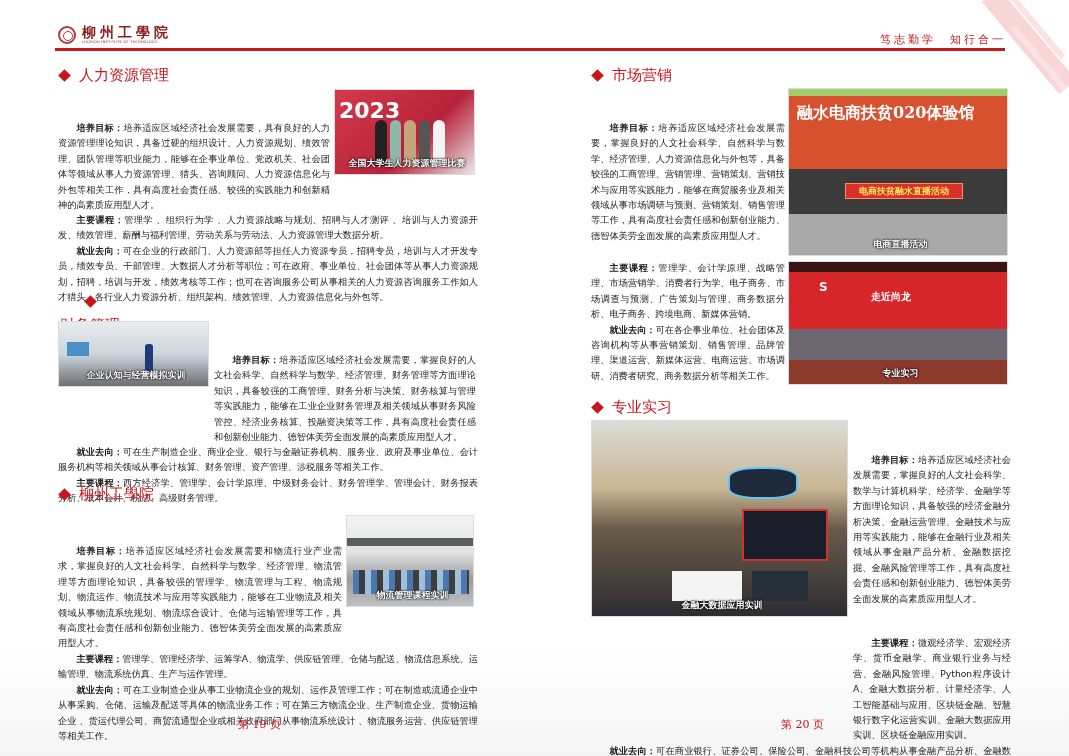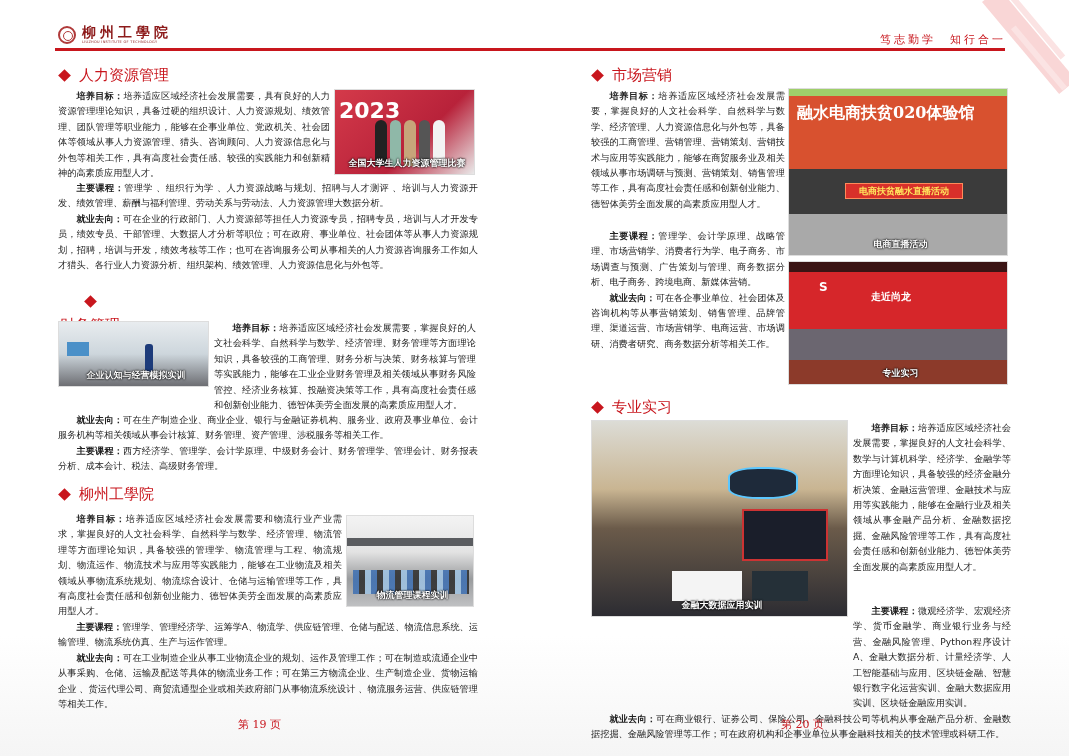--- a/index.html
+++ b/index.html
@@ -29,7 +29,7 @@
   .sec-title { position: absolute; display: flex; align-items: center; gap: 10px; font-size: 15px; color: #c8161d; }
   .sec-title .diamond { width: 9px; height: 9px; background: #c8161d; transform: rotate(45deg); display: inline-block; }
 
-  .para { position: absolute; font-size: 9.2px; line-height: 15.4px; color: #222; text-align: justify; }
+  .para { position: absolute; font-size: 9.2px; line-height: 15.4px; color: #222; text-align: justify; margin-top: 32px; }
   .para .lbl { font-weight: bold; }
   .para p { text-indent: 2em; }
 

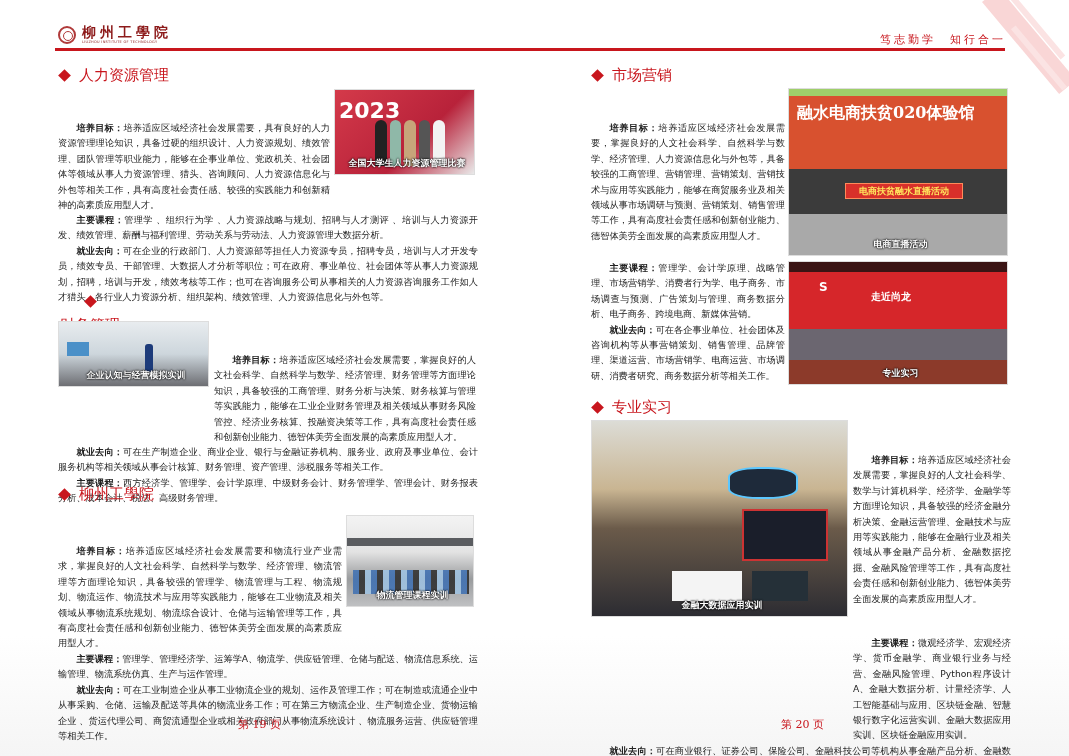--- a/index.html
+++ b/index.html
@@ -135,7 +135,7 @@
     </div>
     <div class="para" style="left:56px; top:228px; width:194px;">
       <p><span class="lbl">主要课程：</span><span>管理学、会计学原理、战略管理、市场营销学、消费者行为学、电子商务、市场调查与预测、广告策划与管理、商务数据分析、电子商务、跨境电商、新媒体营销。</span></p>
-      <p><span class="lbl">就业去向：</span><span>可在各企事业单位、社会团体及咨询机构等从事营销策划、销售管理、品牌管理、渠道运营、市场营销学、电商运营、市场调研、消费者研究、商务数据分析等相关工作。</span></p>
+      <p><span class="lbl">就业去向：</span><span>可在各企事业单位、社会团体及咨询机构等从事营销策划、销售管理、品牌管理、渠道运营、新媒体运营、电商运营、市场调研、消费者研究、商务数据分析等相关工作。</span></p>
     </div>
 
     <div class="photo" style="left:253px; top:88px; width:220px; height:168px; background:linear-gradient(180deg,#9fcf6a 0 4%,#d8512f 4% 48%,#3b3b3b 48% 75%,#a9a9a9 75% 100%);">

